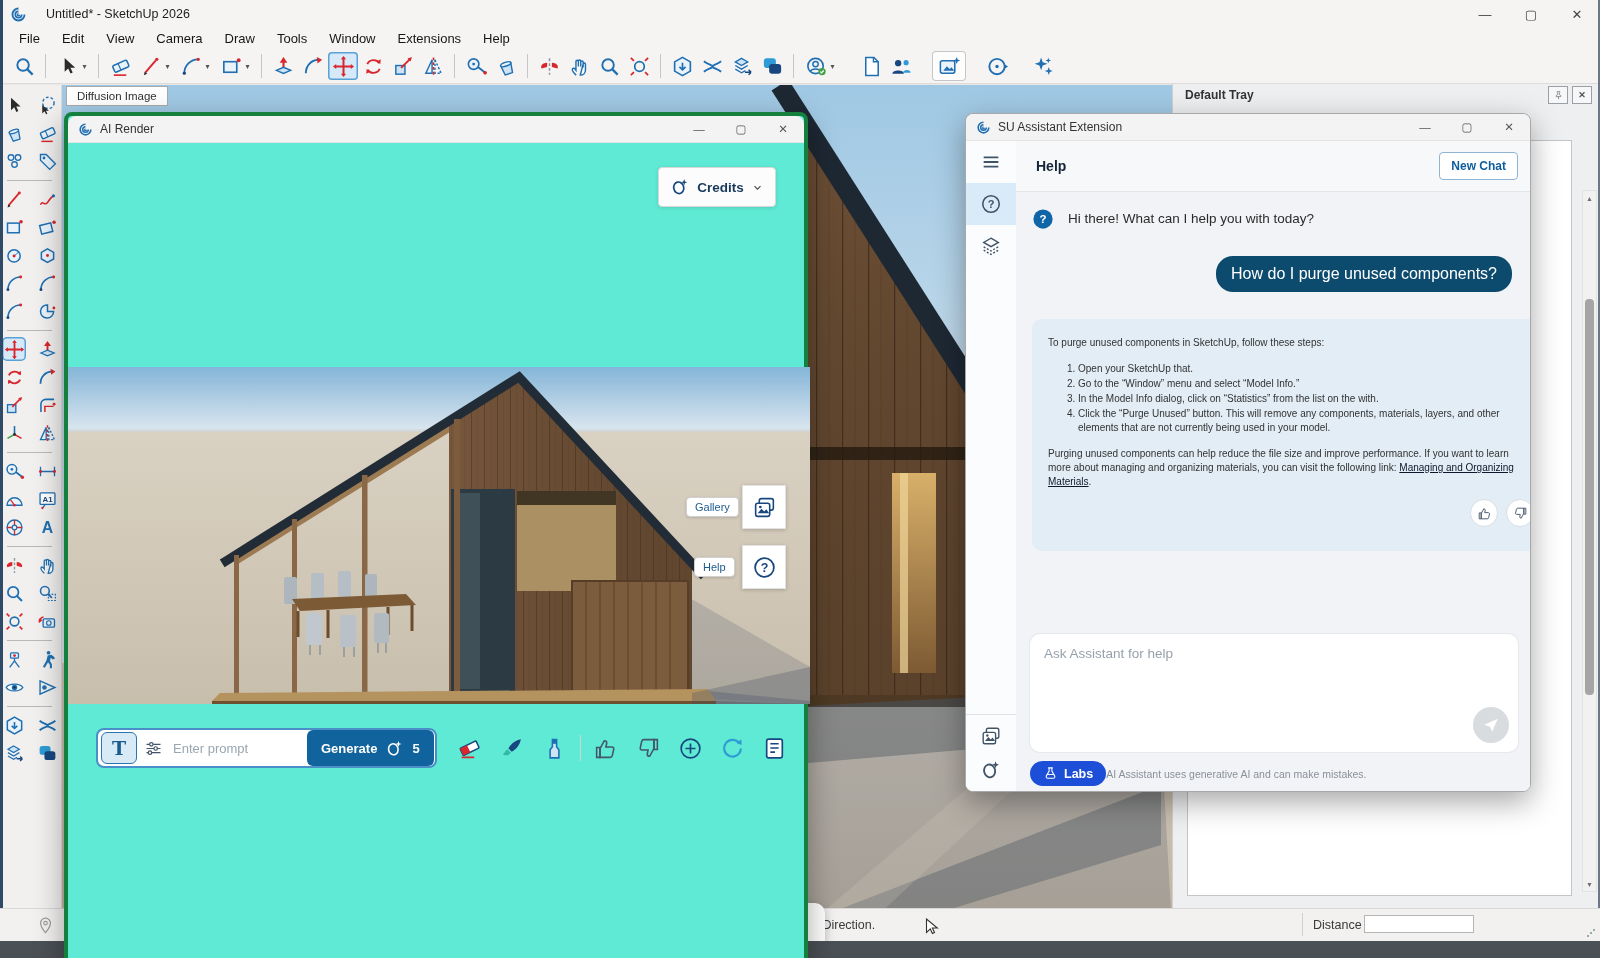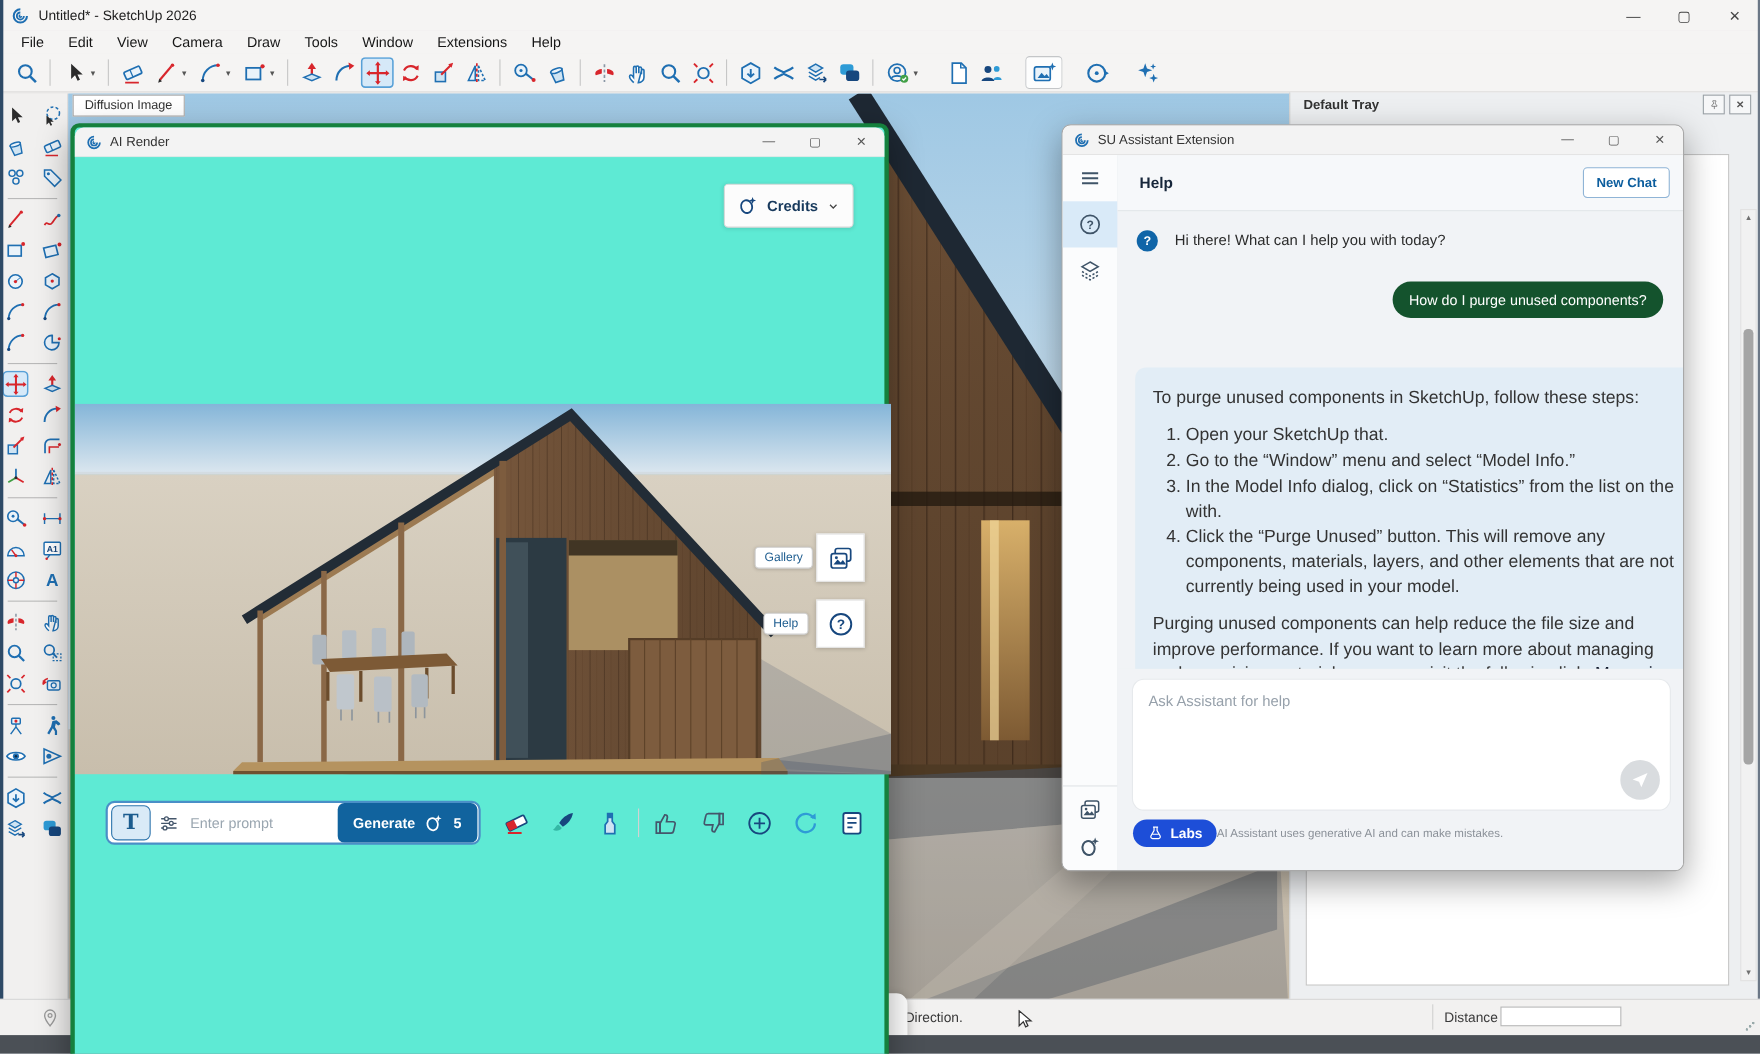--- a/index.html
+++ b/index.html
@@ -11,7 +11,7 @@
   #edge-left{position:absolute;left:0;top:0;bottom:17px;width:3px;background:#2e4a66;z-index:2}
   #edge-right{position:absolute;right:0;top:0;bottom:17px;width:2px;background:#6b7786;z-index:2}
   #app-titlebar{position:absolute;top:0;left:0;right:0;height:28px;background:#f5f4f3;
-    border-bottom:1px solid #e8e7e6;display:flex;align-items:center;padding-left:10px;gap:8px}
+    border-bottom:1px solid #e8e7e6;display:flex;align-items:center;padding-left:10px;gap:19px}
   #app-title{font-size:12.5px;color:#1d1d1d}
   .winctl{margin-left:auto;display:flex;height:100%}
   .winbtn{width:46px;height:100%;display:flex;align-items:center;justify-content:center;

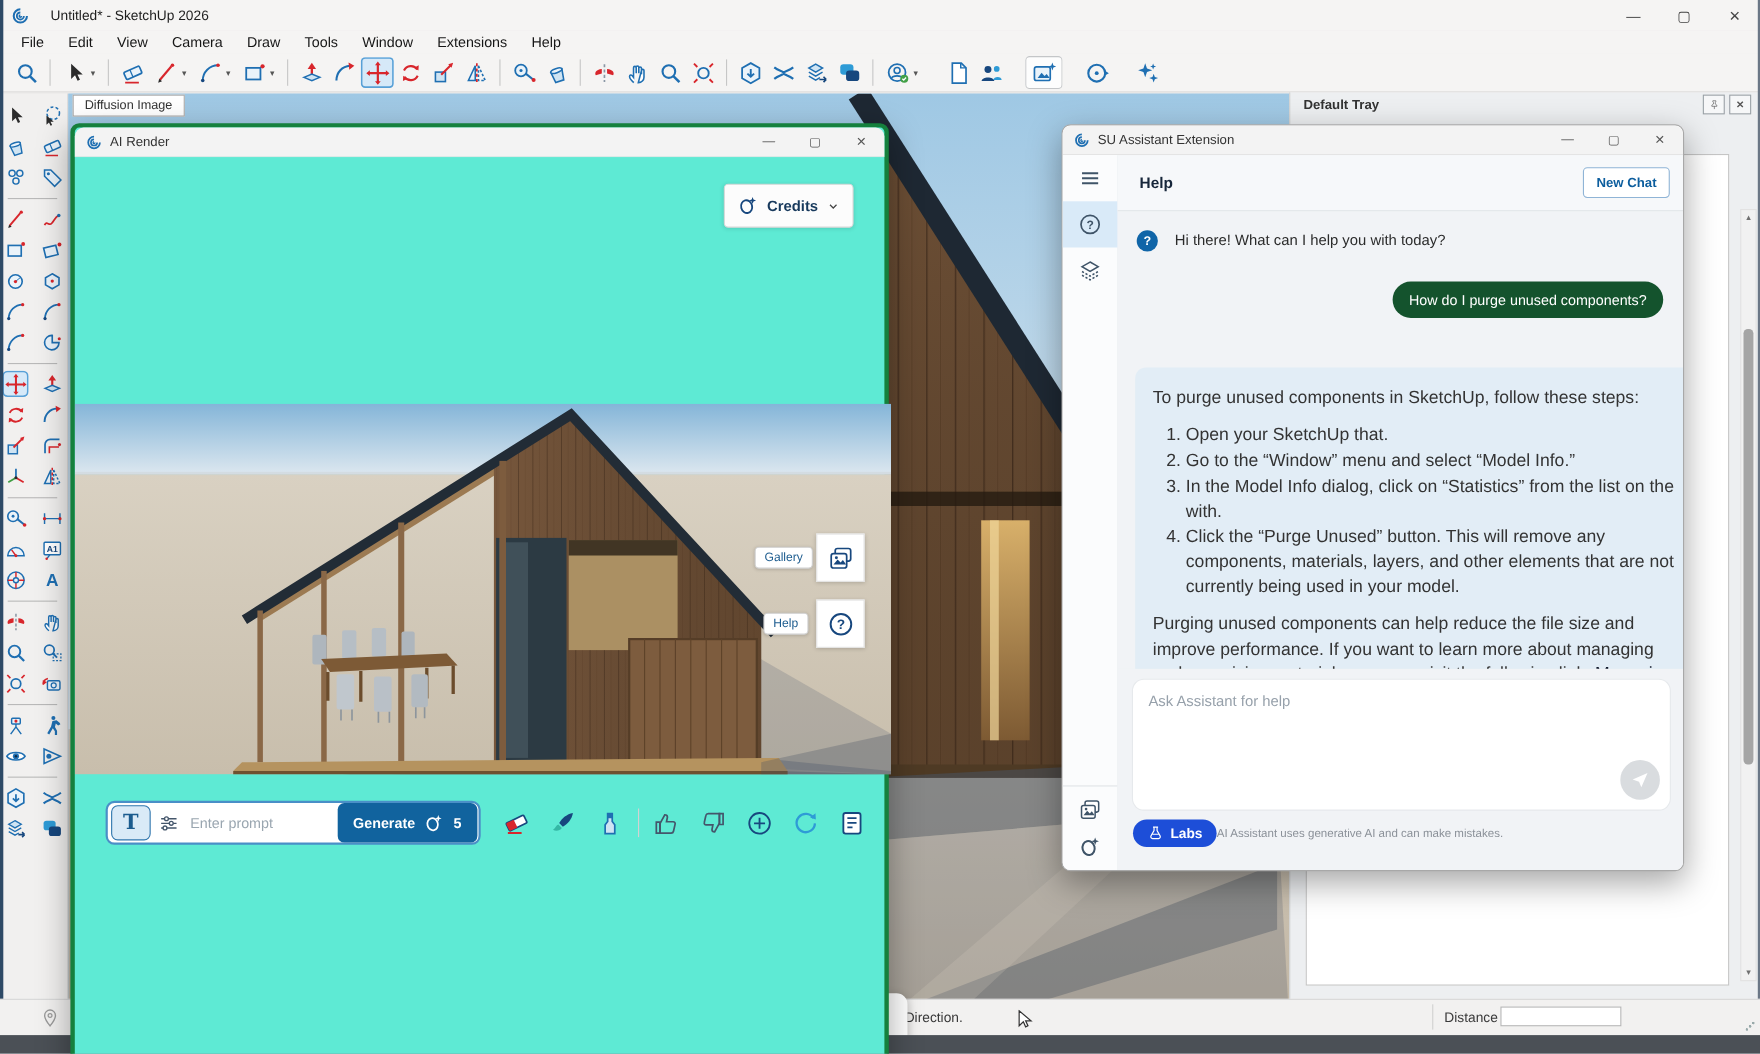--- a/index.html
+++ b/index.html
@@ -145,8 +145,8 @@
   .greet-row{display:flex;align-items:flex-start;margin-top:17px}
   .avatar{width:22px;height:22px;flex:0 0 auto}
   .greet-text{font-size:13.5px;color:#2b2b2b;margin:3px 0 0 14px}
-  #user-bubble{margin:26px 2px 12px auto;width:max-content;max-width:430px;background:#14532d;color:#fff;
-    font-size:13px;padding:9px 15px;border-radius:17px}
+  #user-bubble{margin:26px 2px 12px auto;width:max-content;max-width:430px;background:#0c4a6e;color:#fff;
+    font-size:16px;padding:9px 15px;border-radius:17px}
   .resp-card{margin-top:45px;background:#e2edf6;border-radius:10px;padding:17px 16px 24px;color:#333;
     font-size:16px;line-height:1.4;width:486px;box-sizing:content-box}
   .resp-card p{margin:0}

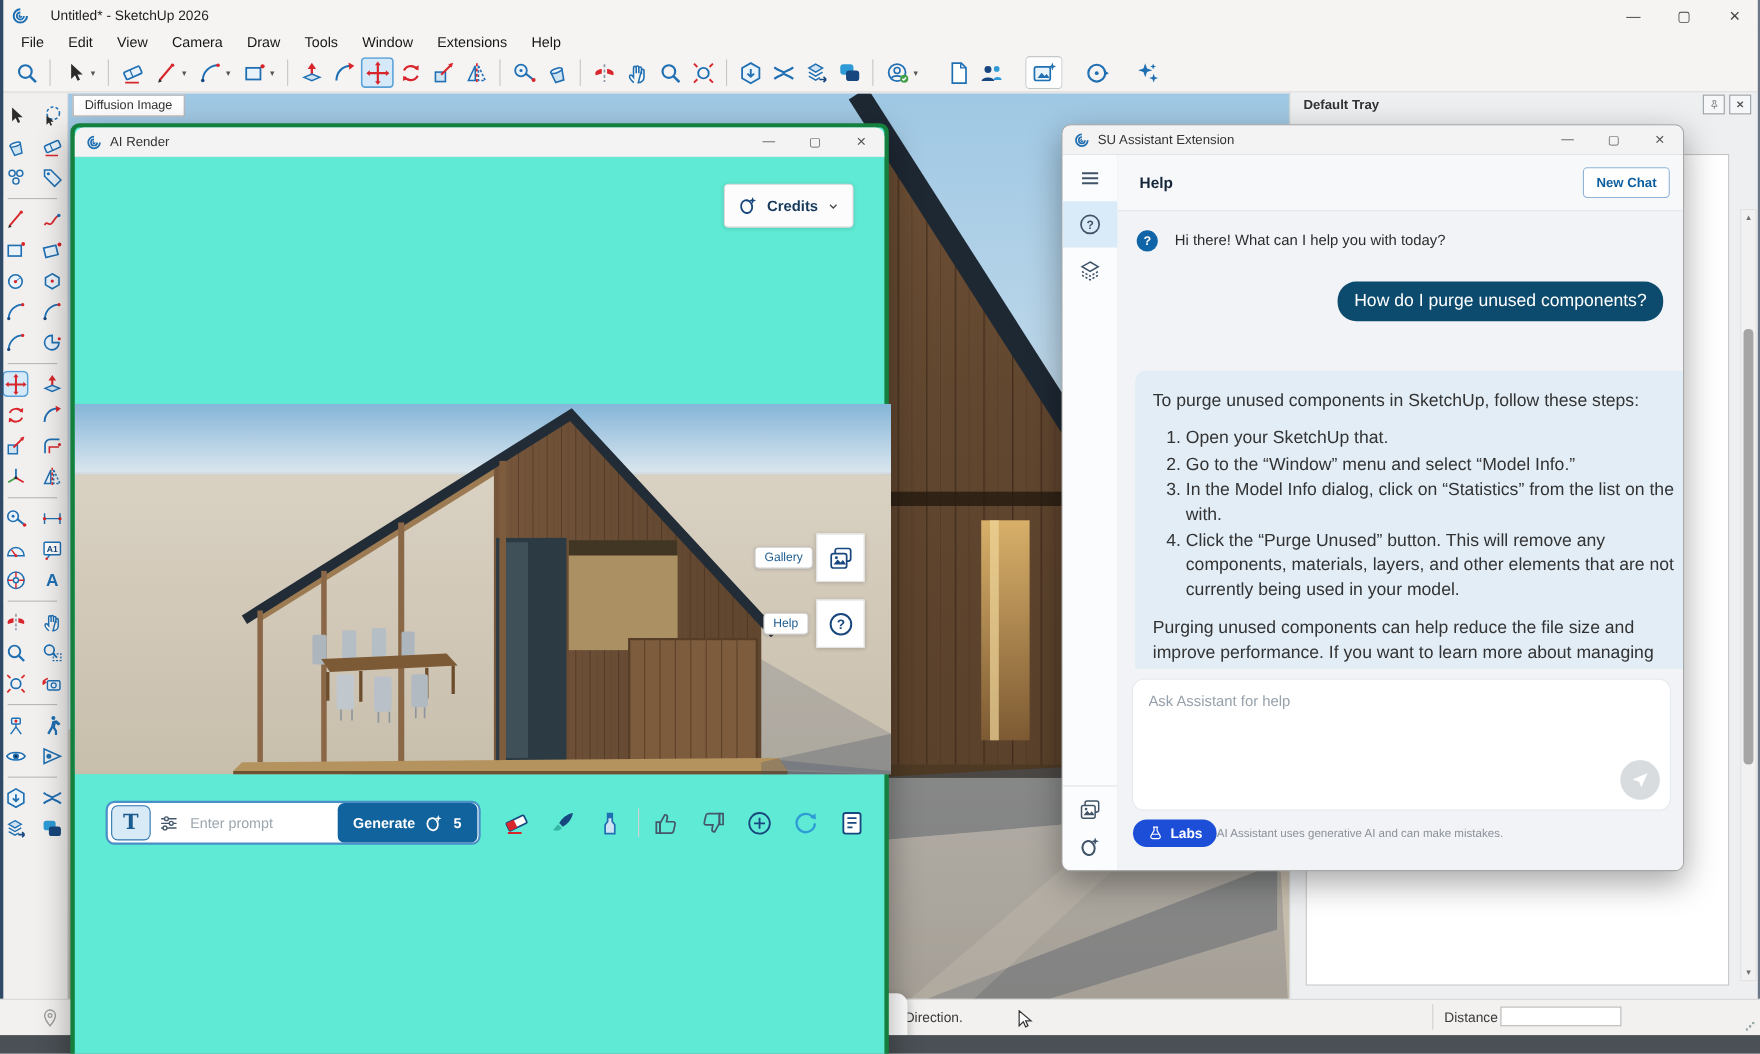--- a/index.html
+++ b/index.html
@@ -147,8 +147,8 @@
   .greet-text{font-size:13.5px;color:#2b2b2b;margin:3px 0 0 14px}
   #user-bubble{margin:26px 2px 12px auto;width:max-content;max-width:430px;background:#0c4a6e;color:#fff;
     font-size:16px;padding:9px 15px;border-radius:17px}
-  .resp-card{margin-top:45px;background:#e2edf6;border-radius:10px;padding:17px 16px 24px;color:#333;
-    font-size:16px;line-height:1.4;width:486px;box-sizing:content-box}
+  .resp-card{margin-top:27px;background:#e2edf6;border-radius:10px;padding:17px 16px 24px;color:#333;
+    font-size:10px;line-height:1.4;width:486px;box-sizing:content-box}
   .resp-card p{margin:0}
   .resp-card ol{margin:12px 0;padding-left:30px}
   .resp-card li{margin:1px 0}

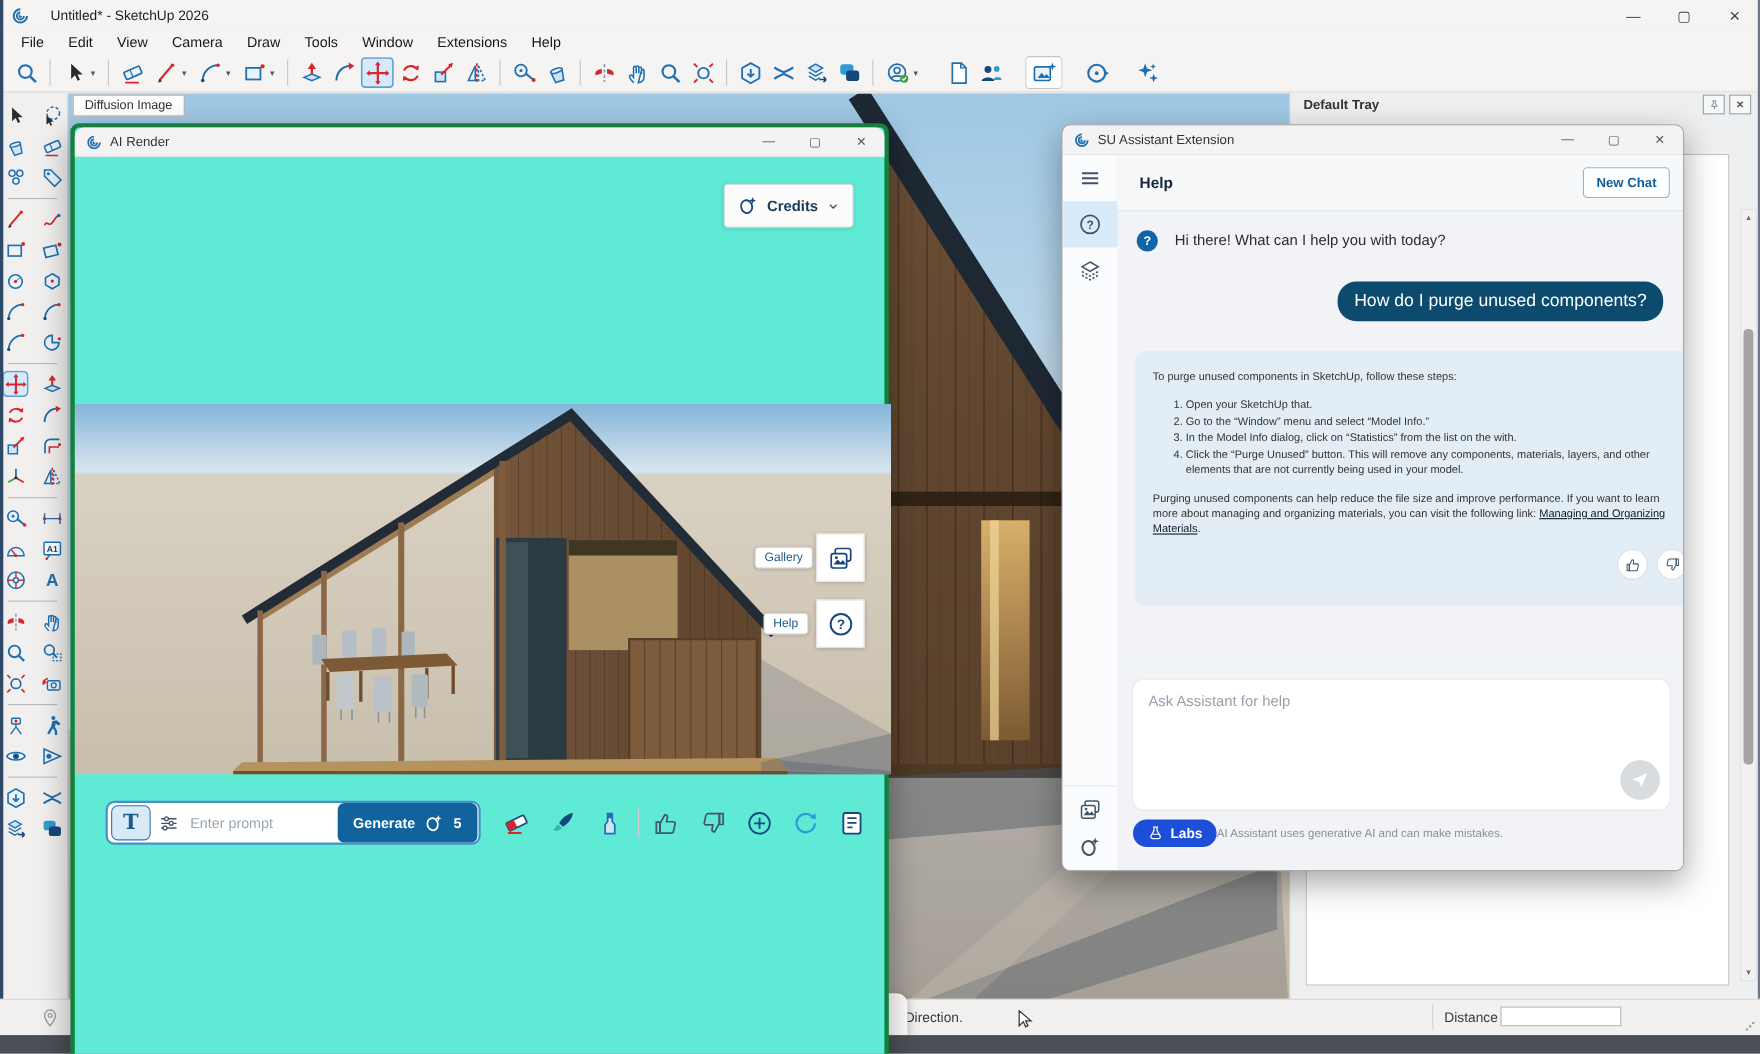--- a/index.html
+++ b/index.html
@@ -157,7 +157,7 @@
   .fb-btn{width:28px;height:28px;border-radius:50%;background:#fff;border:1px solid #d9dee3;display:flex;
     align-items:center;justify-content:center;color:#44566b;box-sizing:border-box}
   .fb-btn svg{width:15px;height:15px}
-  .as-inputarea{position:absolute;left:0;right:0;bottom:16px;height:167px;background:#f1f3f6;
+  .as-inputarea{position:absolute;left:0;right:0;bottom:0;height:167px;background:#f1f3f6;
     padding:10px 12px 0 14px;box-sizing:border-box}
   .as-inputbox{position:relative;background:#fff;border-radius:10px;height:118px;box-shadow:0 0 0 1px #e6e9ec}
   #assistant-input{position:absolute;left:12px;top:10px;right:54px;bottom:10px;border:none;outline:none;

